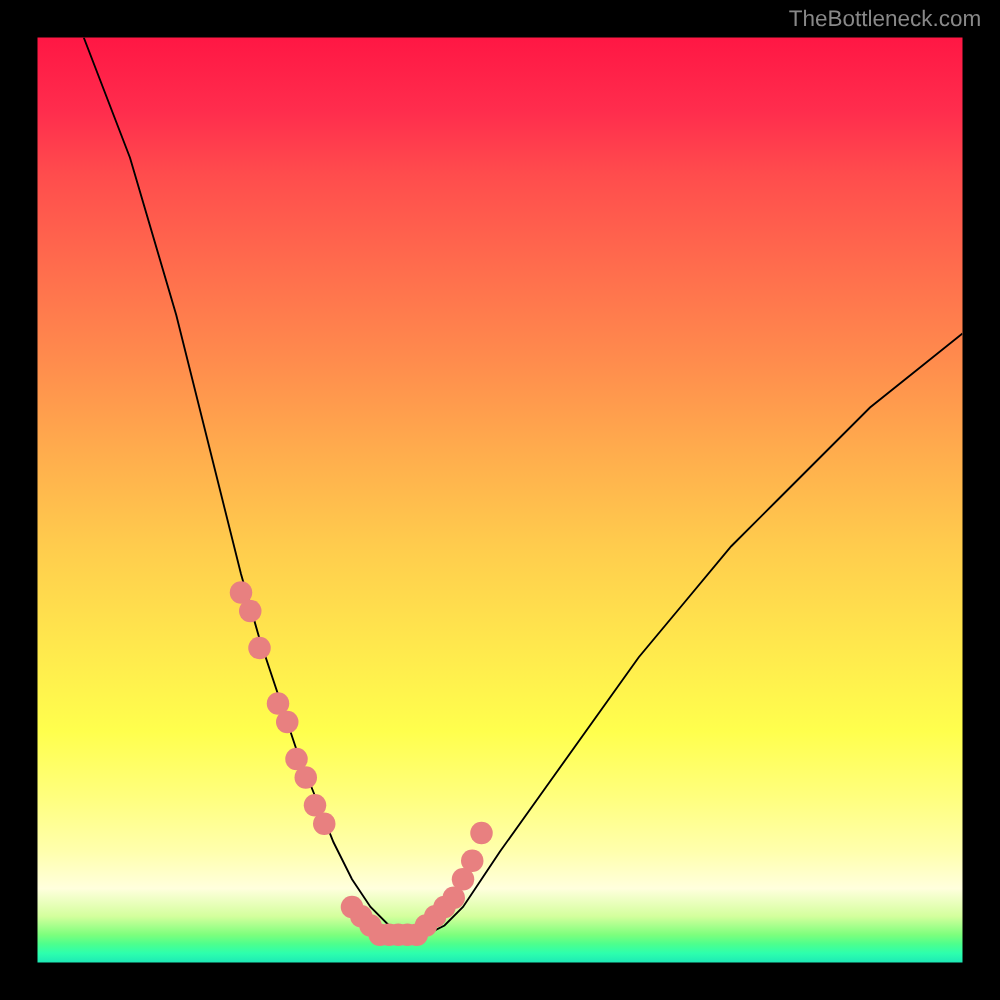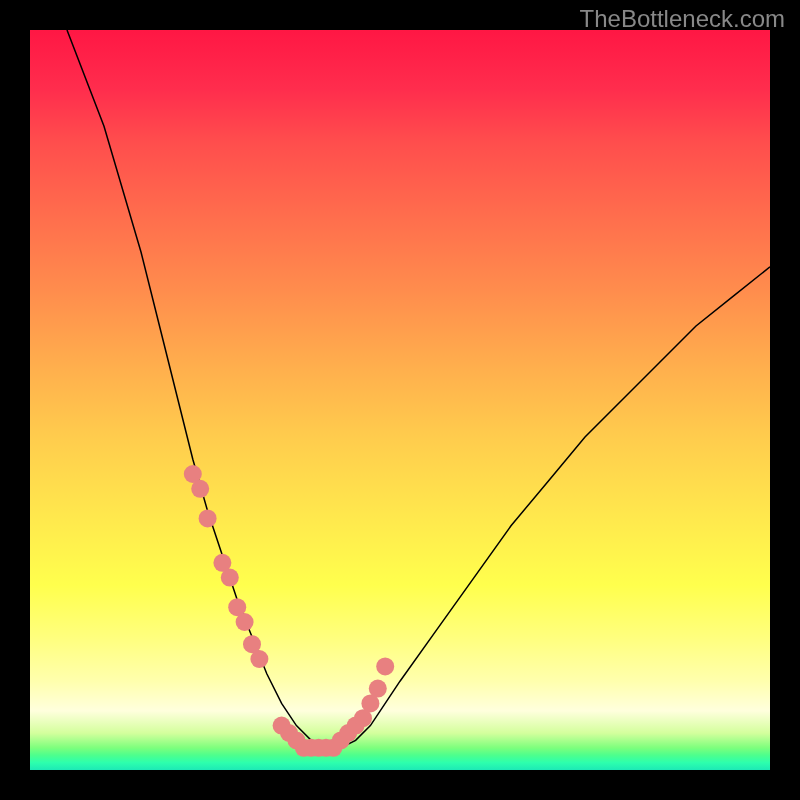--- a/index.html
+++ b/index.html
@@ -47,7 +47,7 @@
     top: 5px;
     right: 15px;
     color: #888888;
-    font-size: 24px;
+    font-size: 18px;
     font-weight: 500;
     z-index: 10;
   }

